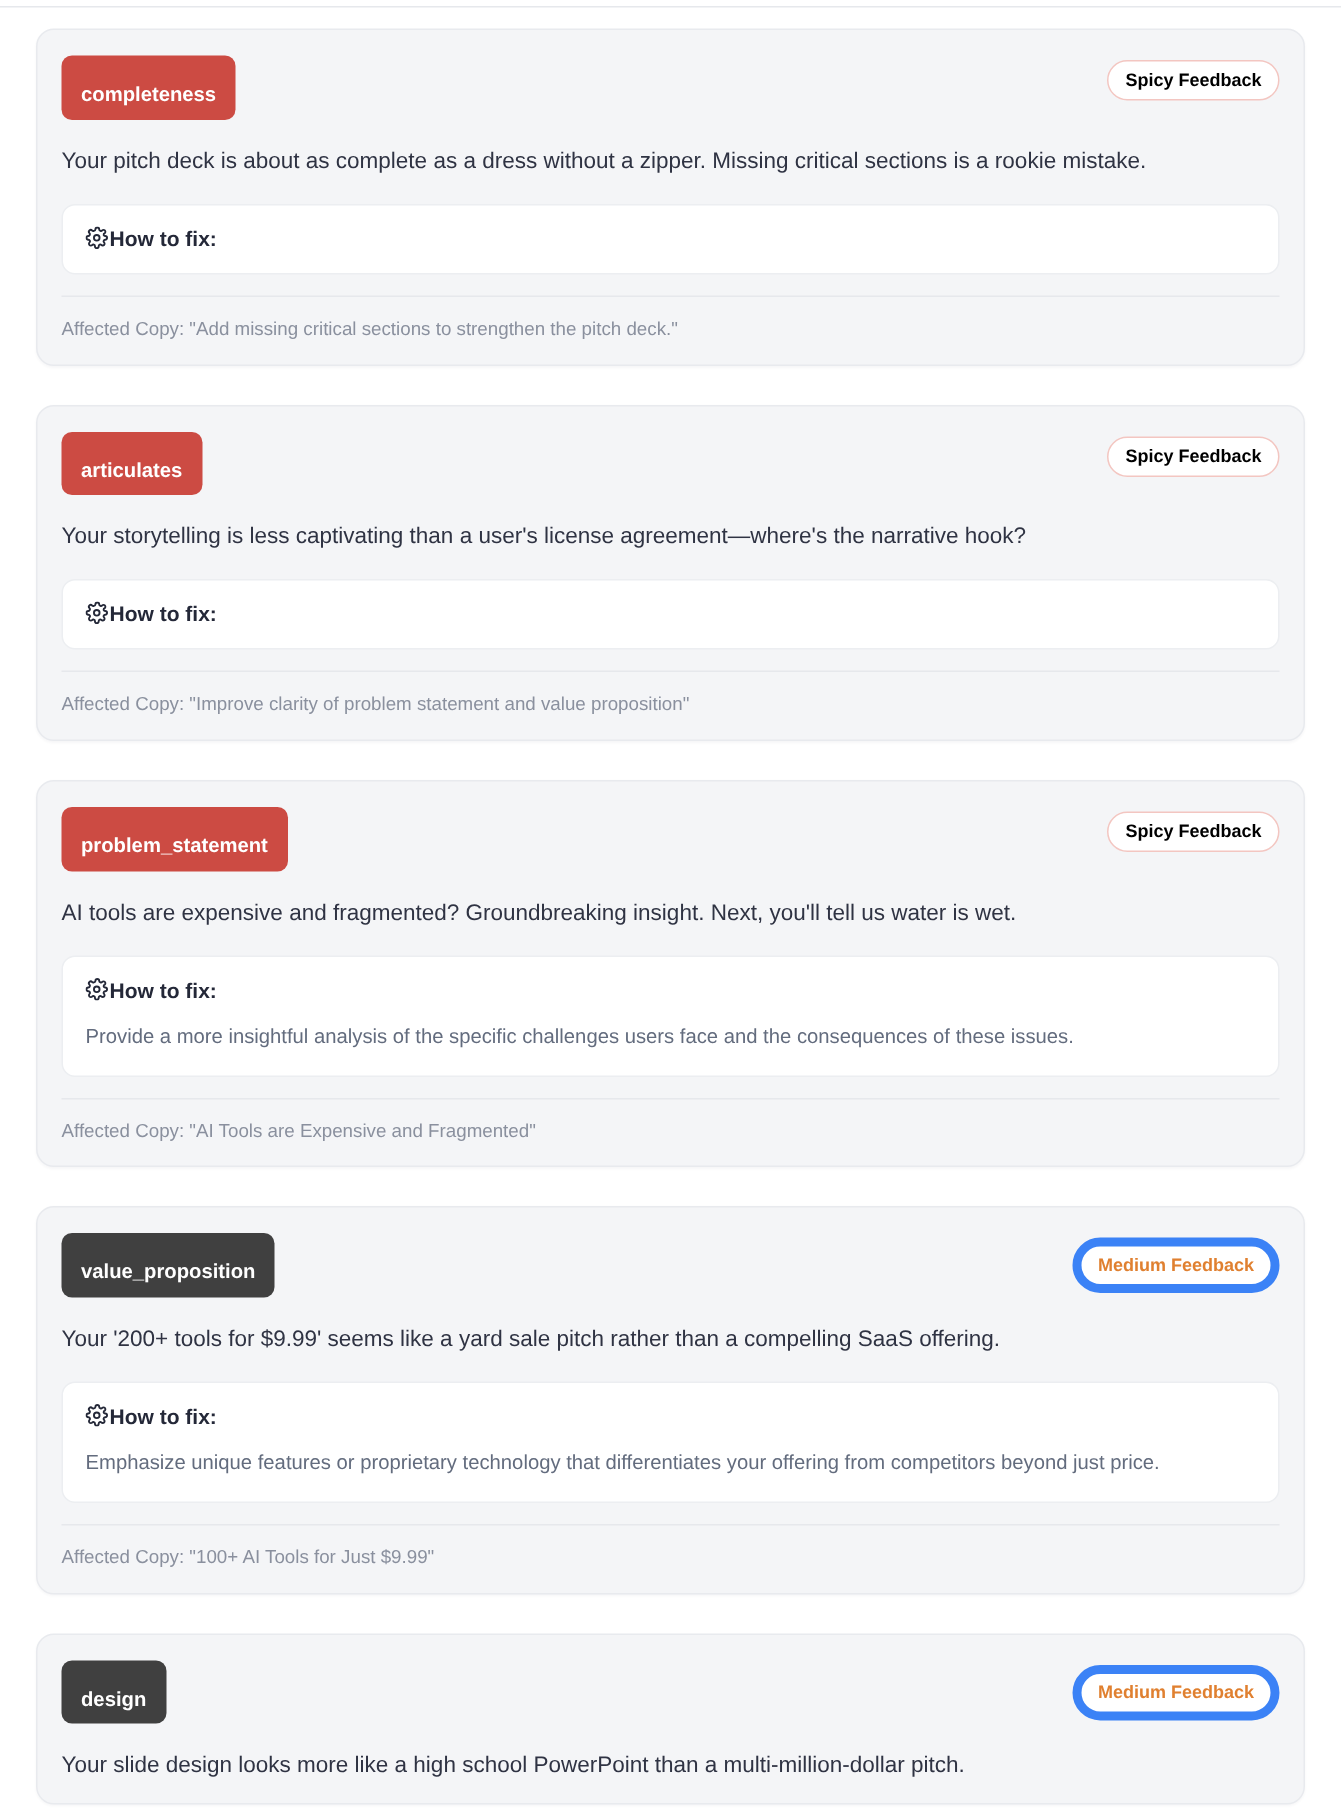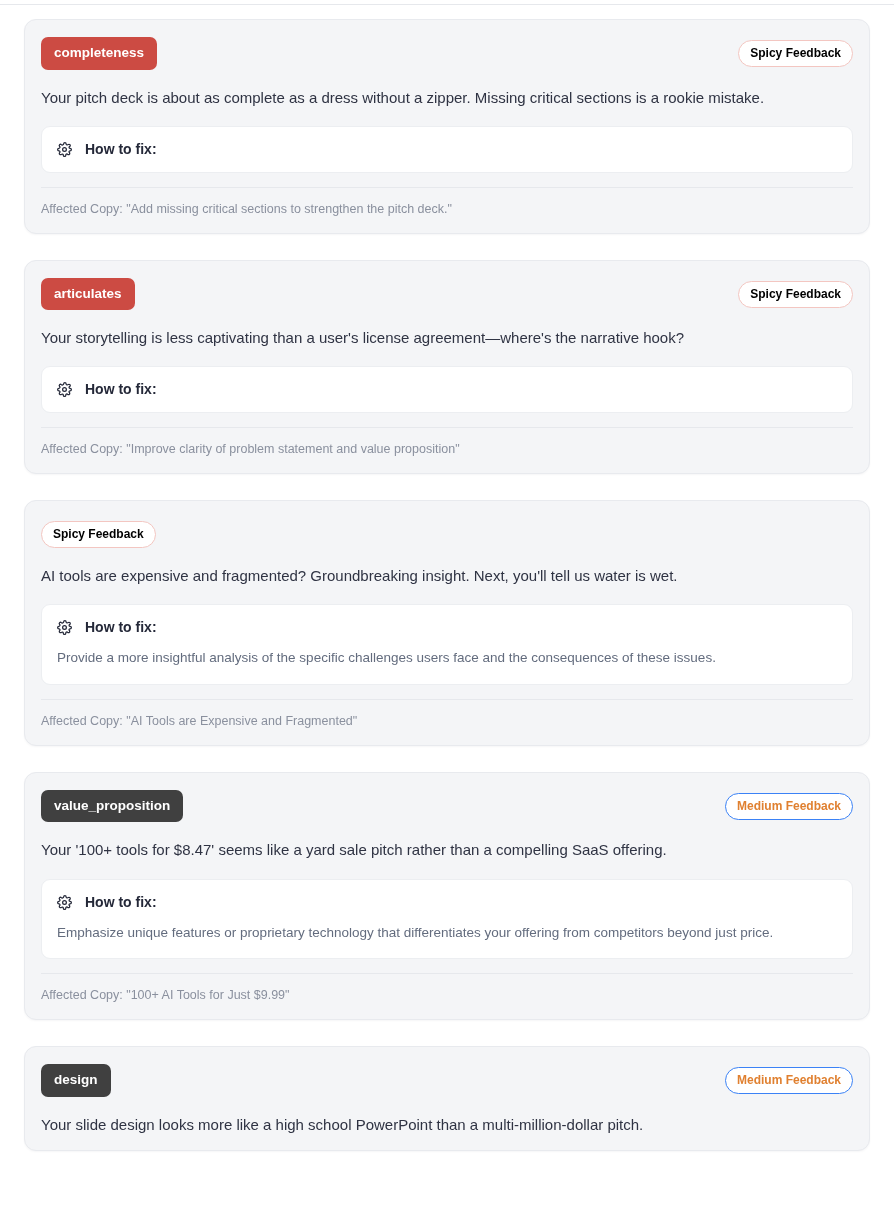--- a/index.html
+++ b/index.html
@@ -51,7 +51,7 @@
     font-size: 13.5px;
     font-weight: bold;
     line-height: 1;
-    padding: 9px 13px 10px 13px;
+    padding: 19px 13px 10px 13px;
     border-radius: 7px;
     white-space: nowrap;
   }

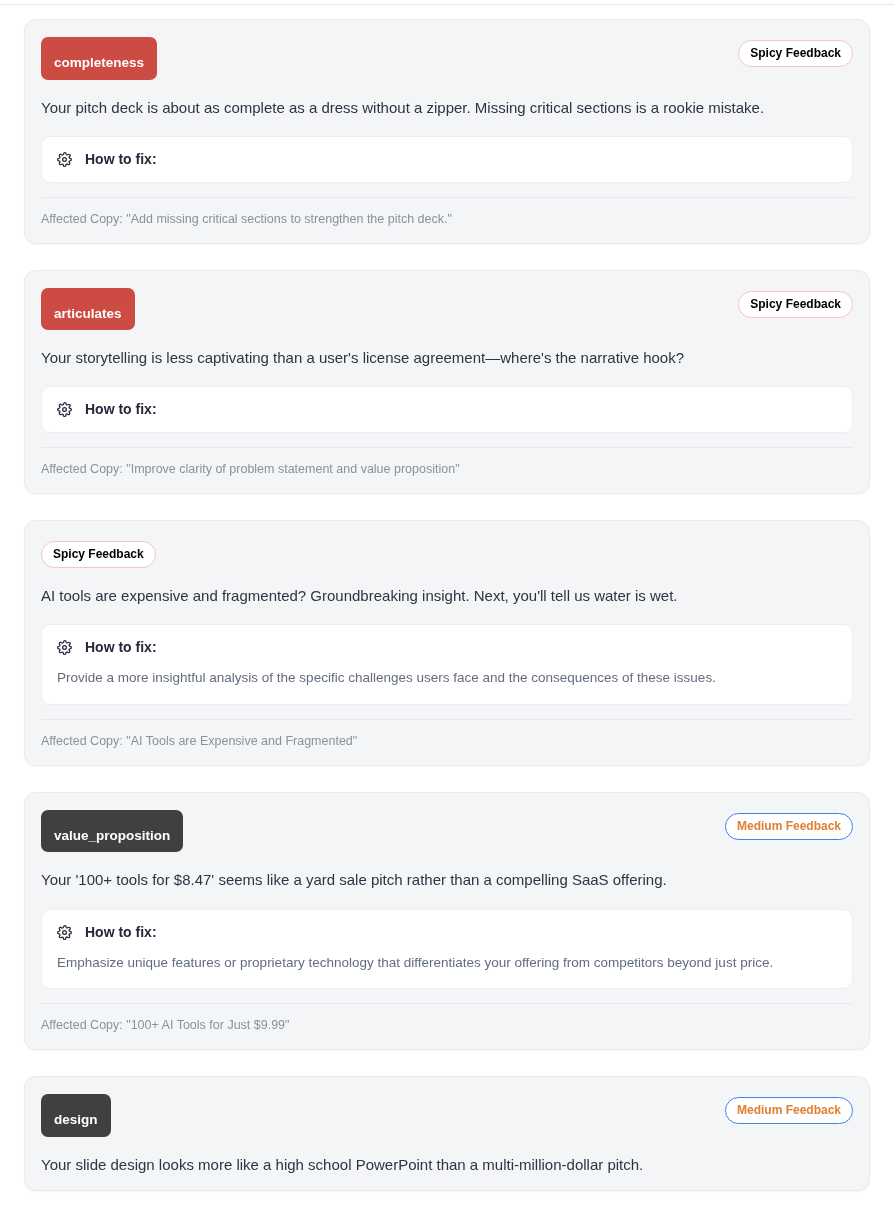--- a/index.html
+++ b/index.html
@@ -90,8 +90,8 @@
 
   .fix-head {
     display: flex;
-    align-items: flex-end;
-    gap: 13px;
+    align-items: flex-start;
+    gap: 1px;
     font-size: 14px;
     font-weight: bold;
     color: #242838;

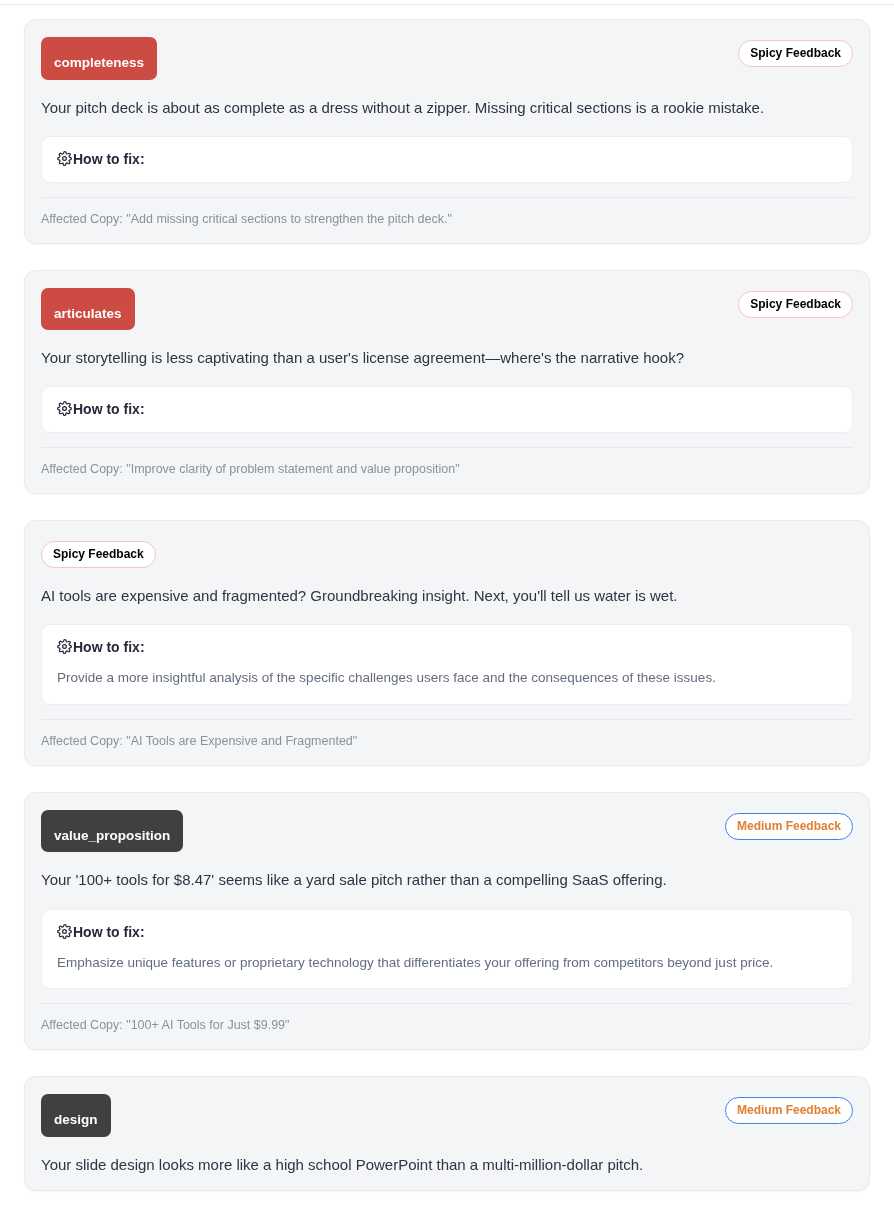--- a/index.html
+++ b/index.html
@@ -162,6 +162,7 @@
 
   <section class="feedback-card">
     <div class="card-head">
+      <span class="cat-badge sev-spicy">problem_statement</span>
       <span class="sev-badge sev-spicy">Spicy Feedback</span>
     </div>
     <p class="card-message">AI tools are expensive and fragmented? Groundbreaking insight. Next, you'll tell us water is wet.</p>

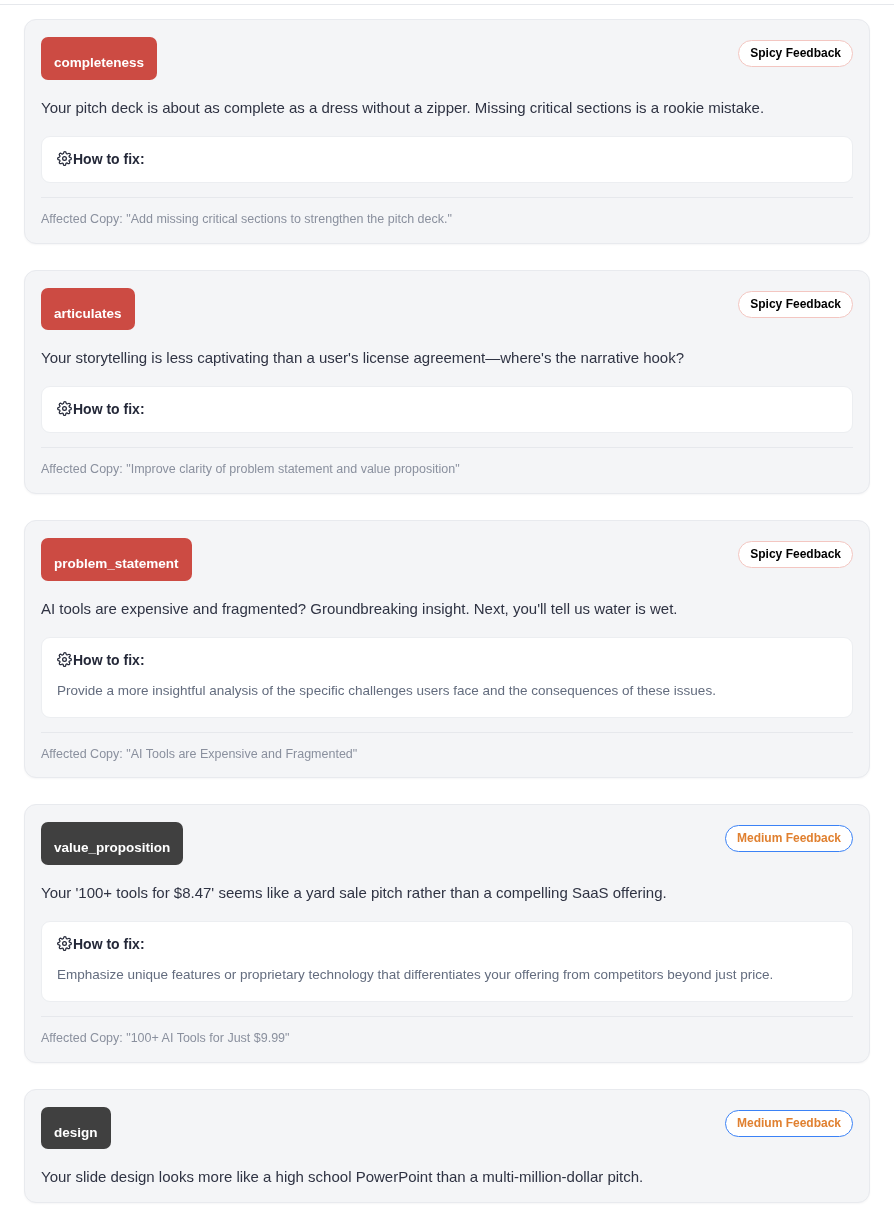--- a/index.html
+++ b/index.html
@@ -70,7 +70,7 @@
     margin-top: 3px;
   }
   .sev-badge.sev-spicy  { color: #000000; border: 1px solid #f3c6c1; }
-  .sev-badge.sev-medium { color: #e08030; border: 1px solid #3b82f6; }
+  .sev-badge.sev-medium { color: #e08030; border: 6px solid #3b82f6; }
 
   .card-message {
     margin: 16px 0 0 0;

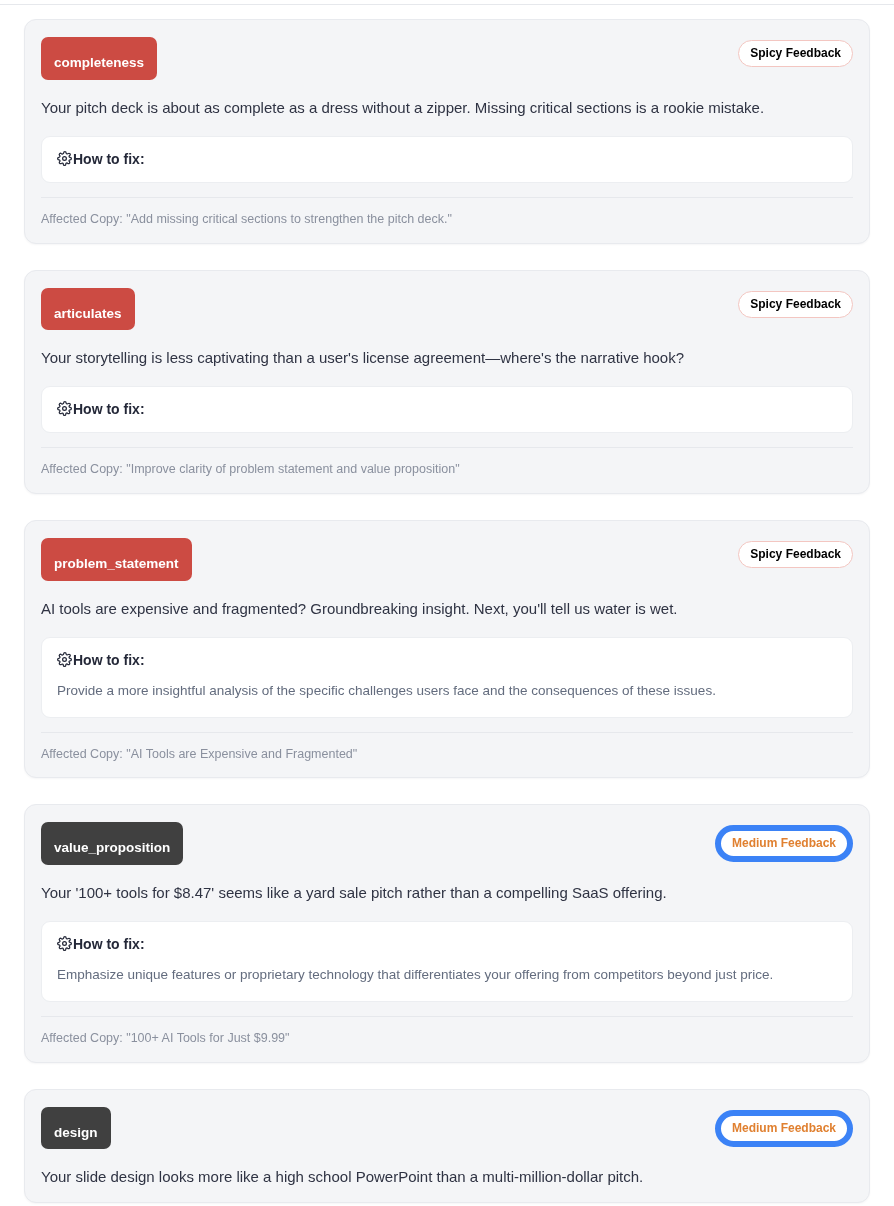--- a/index.html
+++ b/index.html
@@ -186,7 +186,7 @@
       <span class="cat-badge sev-medium">value_proposition</span>
       <span class="sev-badge sev-medium">Medium Feedback</span>
     </div>
-    <p class="card-message">Your '100+ tools for $8.47' seems like a yard sale pitch rather than a compelling SaaS offering.</p>
+    <p class="card-message">Your '200+ tools for $9.99' seems like a yard sale pitch rather than a compelling SaaS offering.</p>
     <div class="fix-box">
       <div class="fix-head">
         <span>

